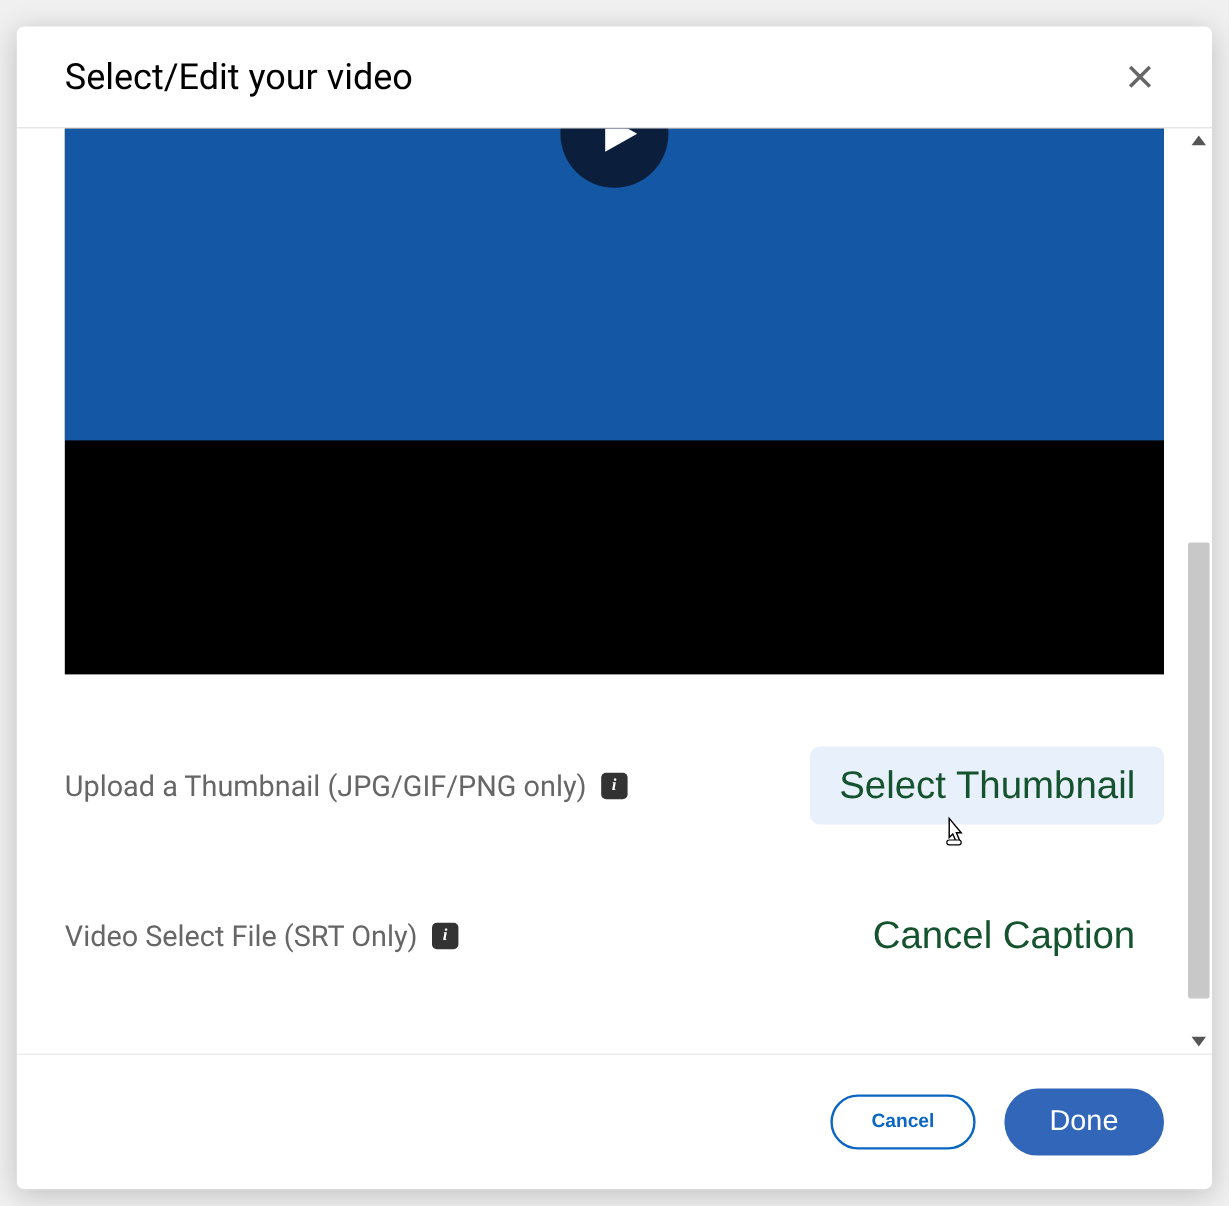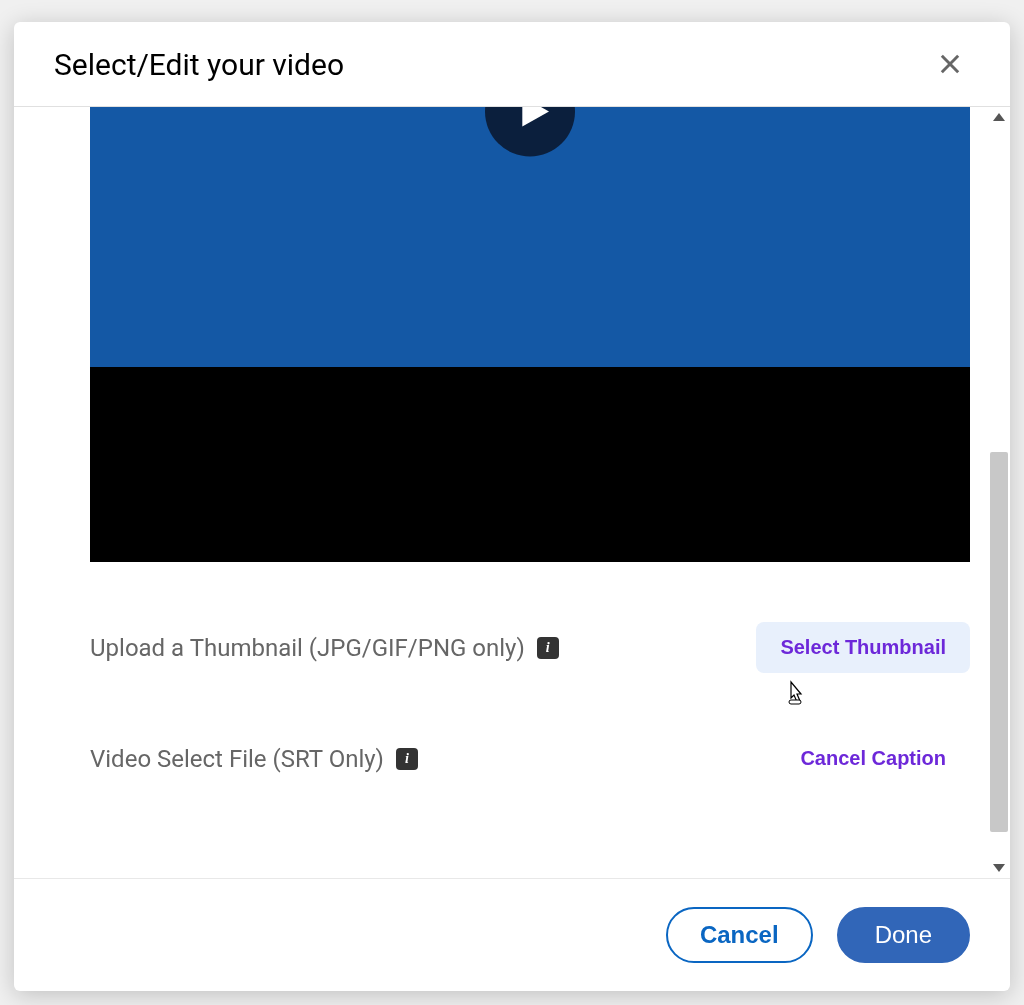--- a/index.html
+++ b/index.html
@@ -67,7 +67,6 @@
       flex: 1;
       overflow-y: auto;
       position: relative;
-      margin-left: 36px;
     }
     .modal-scroll {
       padding: 0 40px 40px 40px;

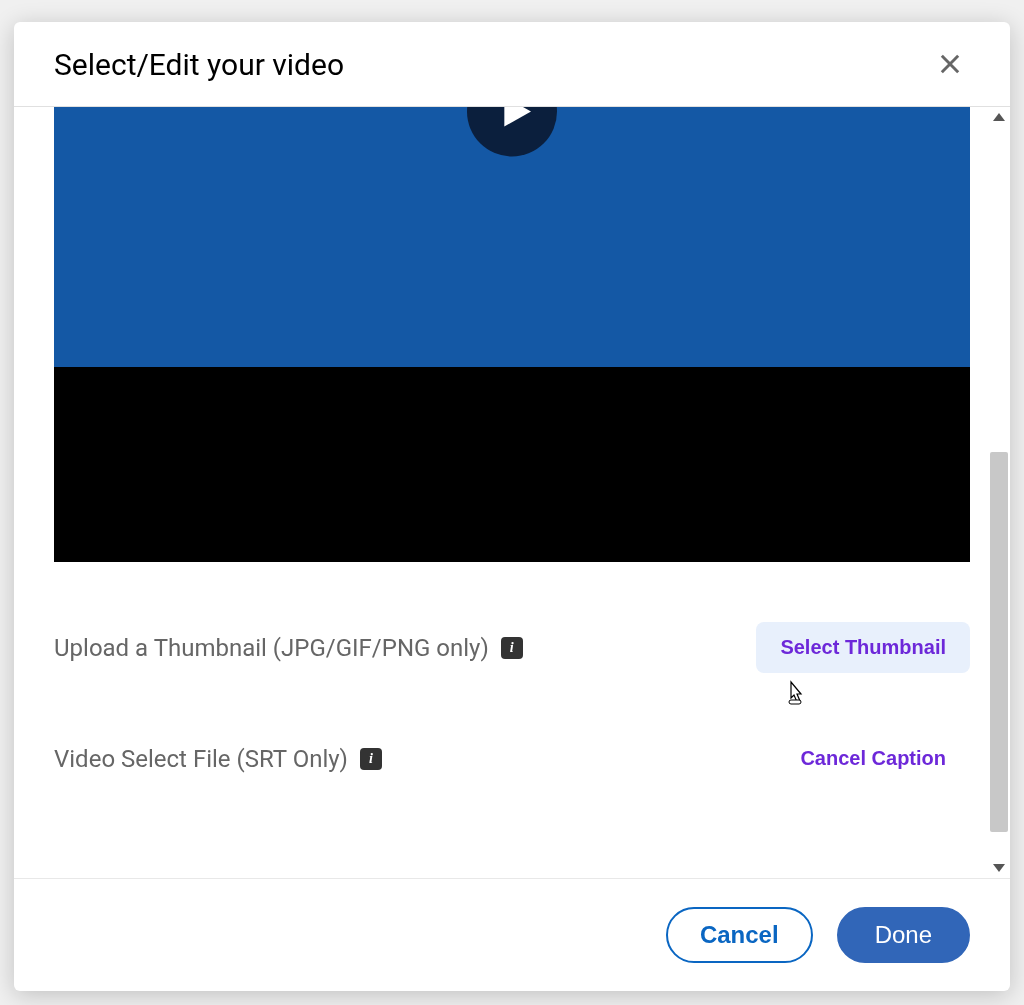--- a/index.html
+++ b/index.html
@@ -134,9 +134,9 @@
       font-family: Georgia, serif;
     }
     .option-button {
-      font-size: 20px;
-      font-weight: 700;
-      color: #6d28d9;
+      font-size: 32px;
+      font-weight: 400;
+      color: #14532d;
       background: none;
       border: none;
       cursor: pointer;

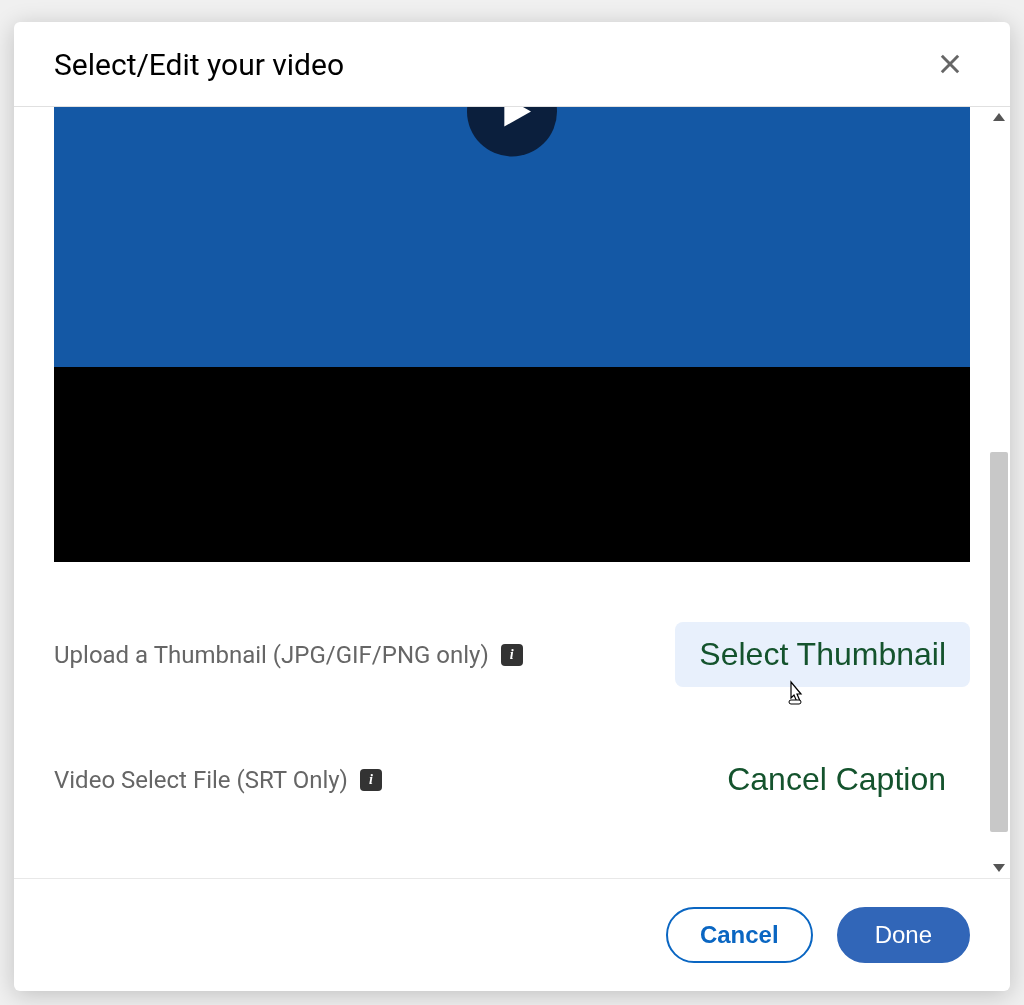--- a/index.html
+++ b/index.html
@@ -155,7 +155,7 @@
       border-top: 1px solid #e8e8e8;
     }
     .btn-cancel {
-      font-size: 24px;
+      font-size: 16px;
       font-weight: 600;
       color: #0a66c2;
       background: #ffffff;

